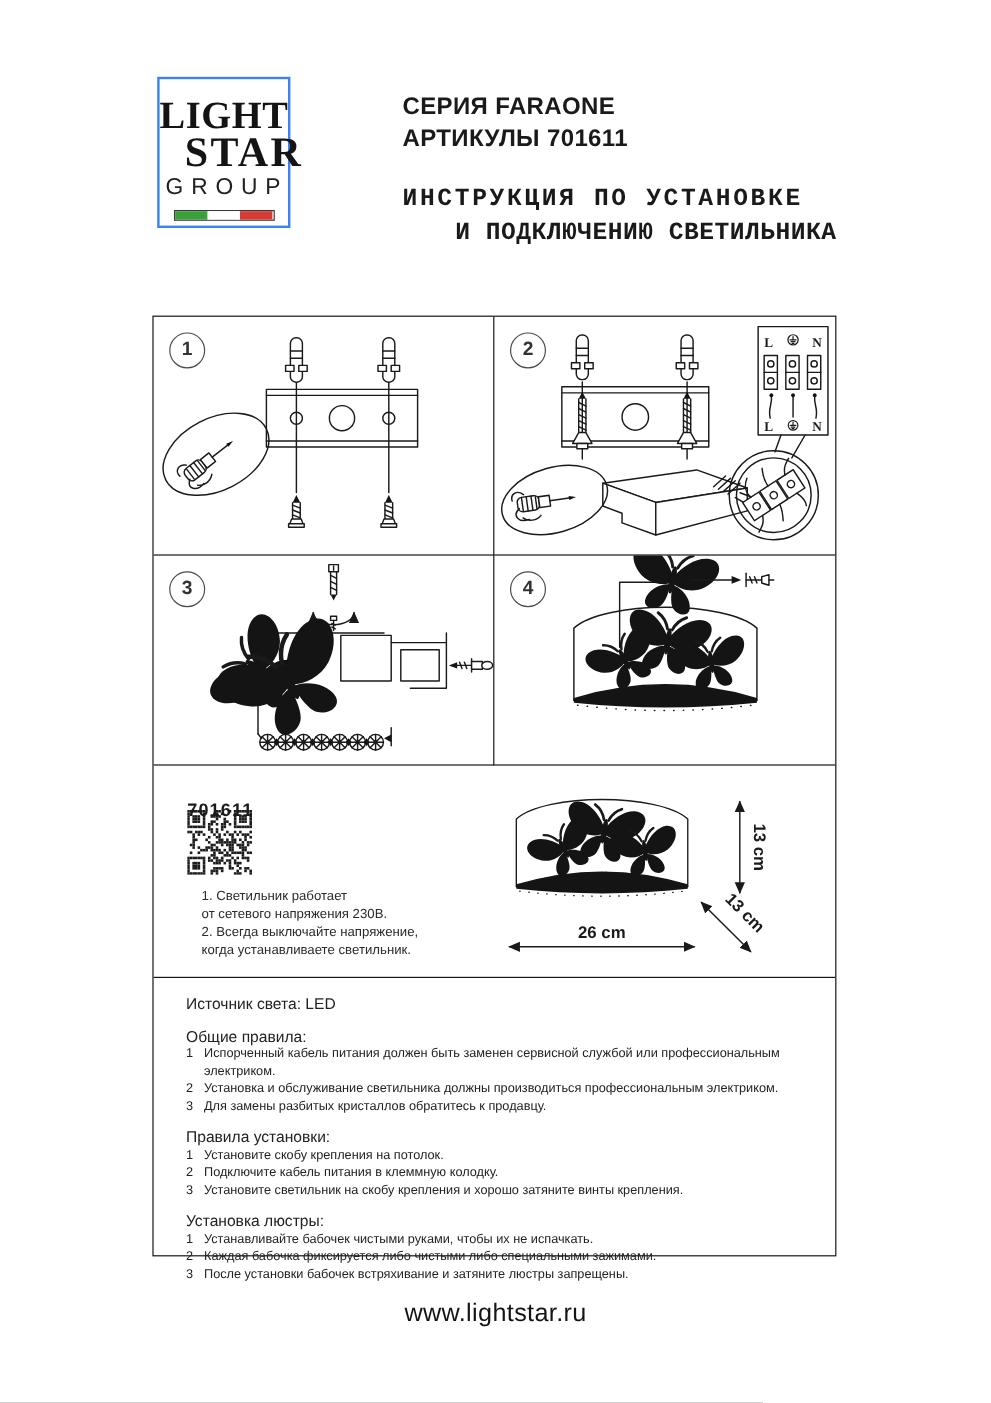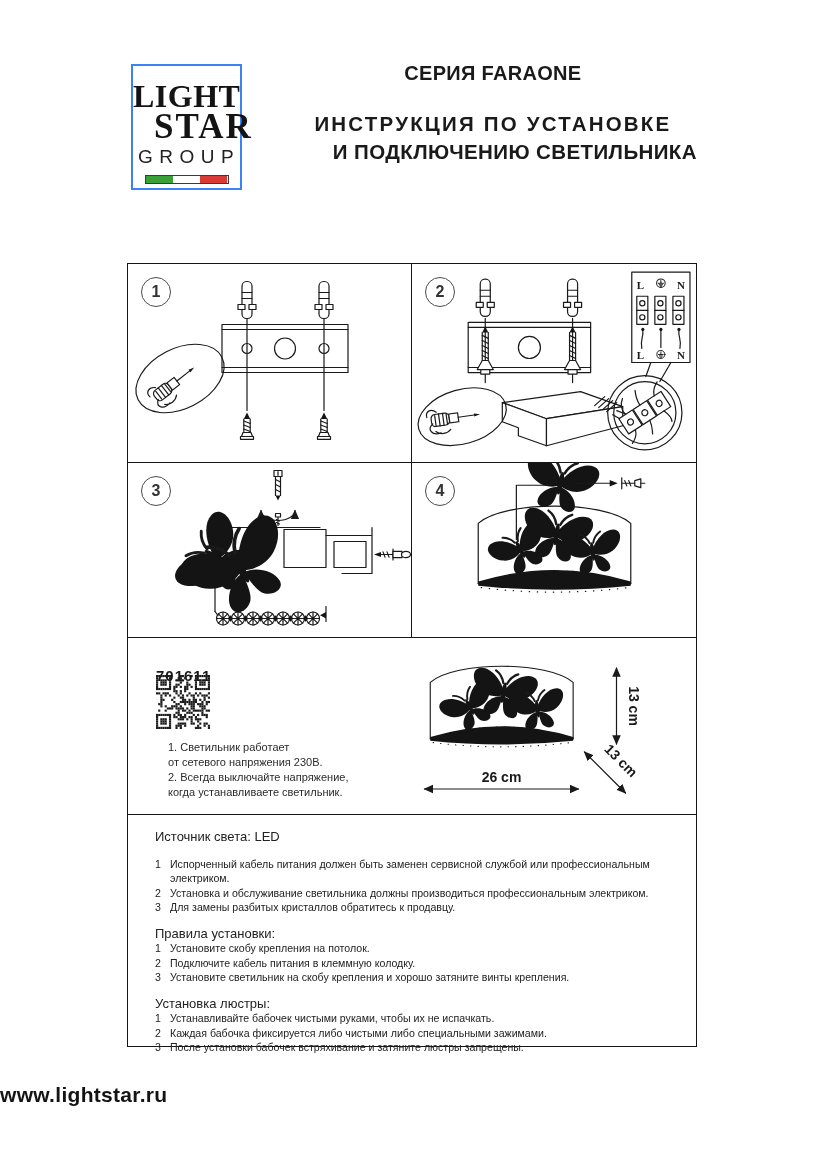--- a/index.html
+++ b/index.html
@@ -23,7 +23,7 @@
   .logo-flag div { flex:1; }
   .flag-green { background:#3aa13a; } .flag-white { background:#ffffff; } .flag-red { background:#d93a35; }
 
-  .title-block { position:absolute; right:129px; top:60px; text-align:center; }
+  .title-block { position:absolute; right:129px; top:76px; text-align:left; }
   .title-series, .title-articles { font-size:20px; font-weight:bold; line-height:27px; letter-spacing:.3px; }
   .title-instr { margin-top:23px; font-size:20.5px; font-weight:bold; line-height:28px; }
   .title-instr .l1 { letter-spacing:2.2px; }

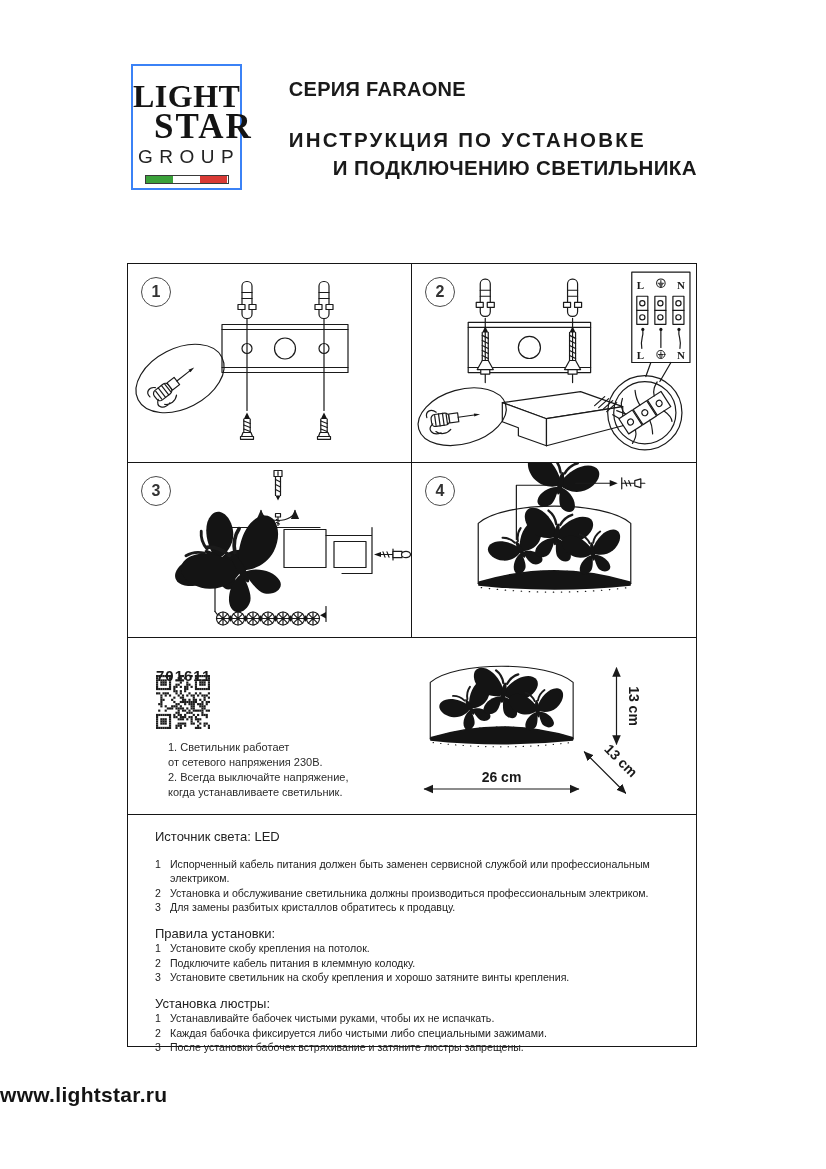--- a/index.html
+++ b/index.html
@@ -159,6 +159,7 @@
 
   <div class="title-block">
     <div class="title-series">СЕРИЯ FARAONE</div>
+    <div class="title-articles">АРТИКУЛЫ 701611</div>
     <div class="title-instr">
       <div class="l1">ИНСТРУКЦИЯ ПО УСТАНОВКЕ</div>
       <div class="l2">И ПОДКЛЮЧЕНИЮ СВЕТИЛЬНИКА</div>

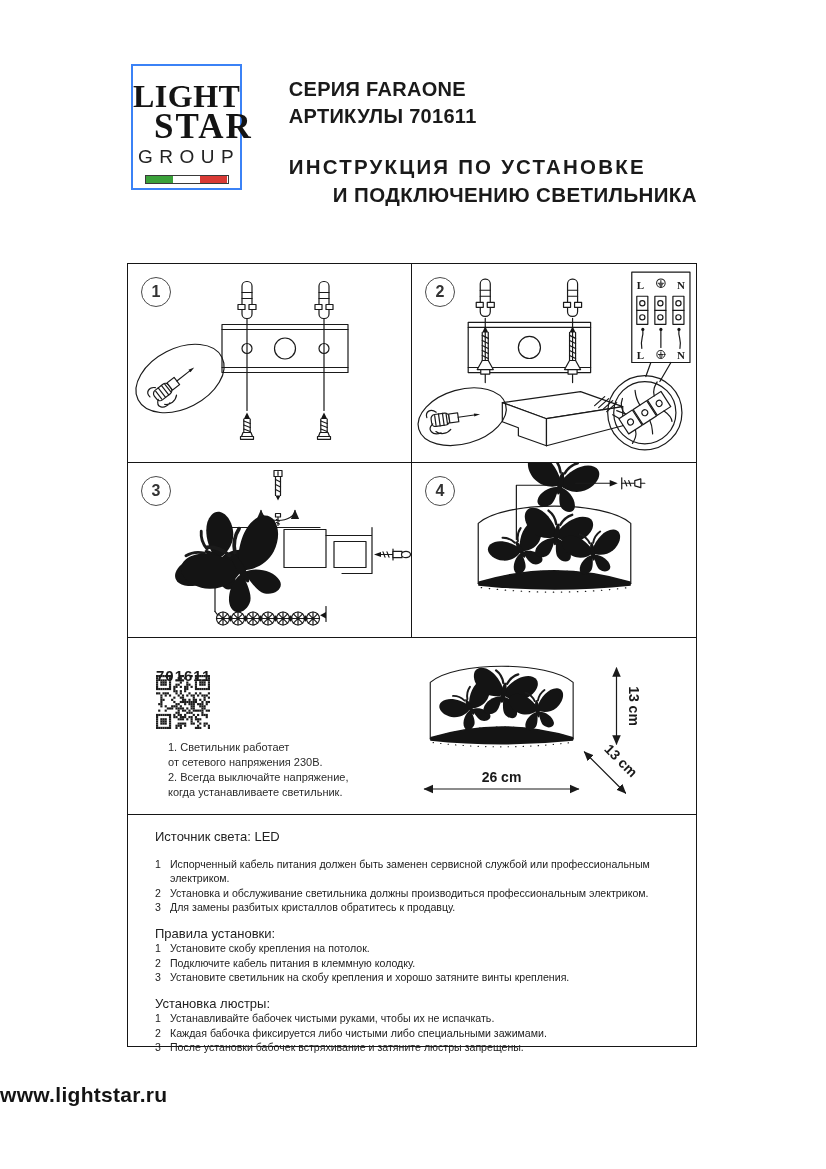--- a/index.html
+++ b/index.html
@@ -25,7 +25,7 @@
 
   .title-block { position:absolute; right:129px; top:76px; text-align:left; }
   .title-series, .title-articles { font-size:20px; font-weight:bold; line-height:27px; letter-spacing:.3px; }
-  .title-instr { margin-top:23px; font-size:20.5px; font-weight:bold; line-height:28px; }
+  .title-instr { margin-top:23px; font-size:20.5px; font-weight:bold; line-height:28px;font-family:Liberation Mono, monospace; }
   .title-instr .l1 { letter-spacing:2.2px; }
   .title-instr .l2 { letter-spacing:.4px;margin-left:44px; }
 

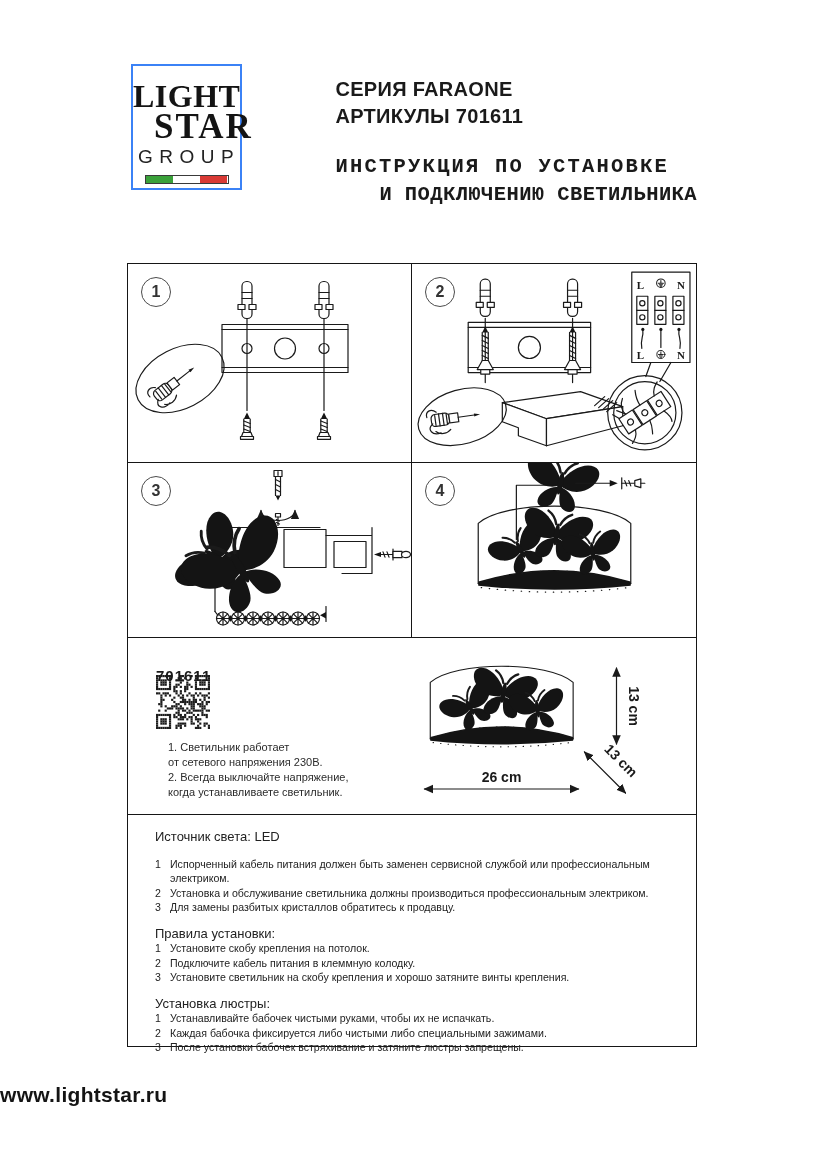--- a/index.html
+++ b/index.html
@@ -650,6 +650,7 @@
       <div class="spec-head">Источник света: LED</div>
 
       <div class="sec">
+        <div class="spec-head">Общие правила:</div>
         <div class="row">
             <span class="num">1</span>
             <span>Испорченный кабель питания должен быть заменен сервисной службой или профессиональным электриком.</span>

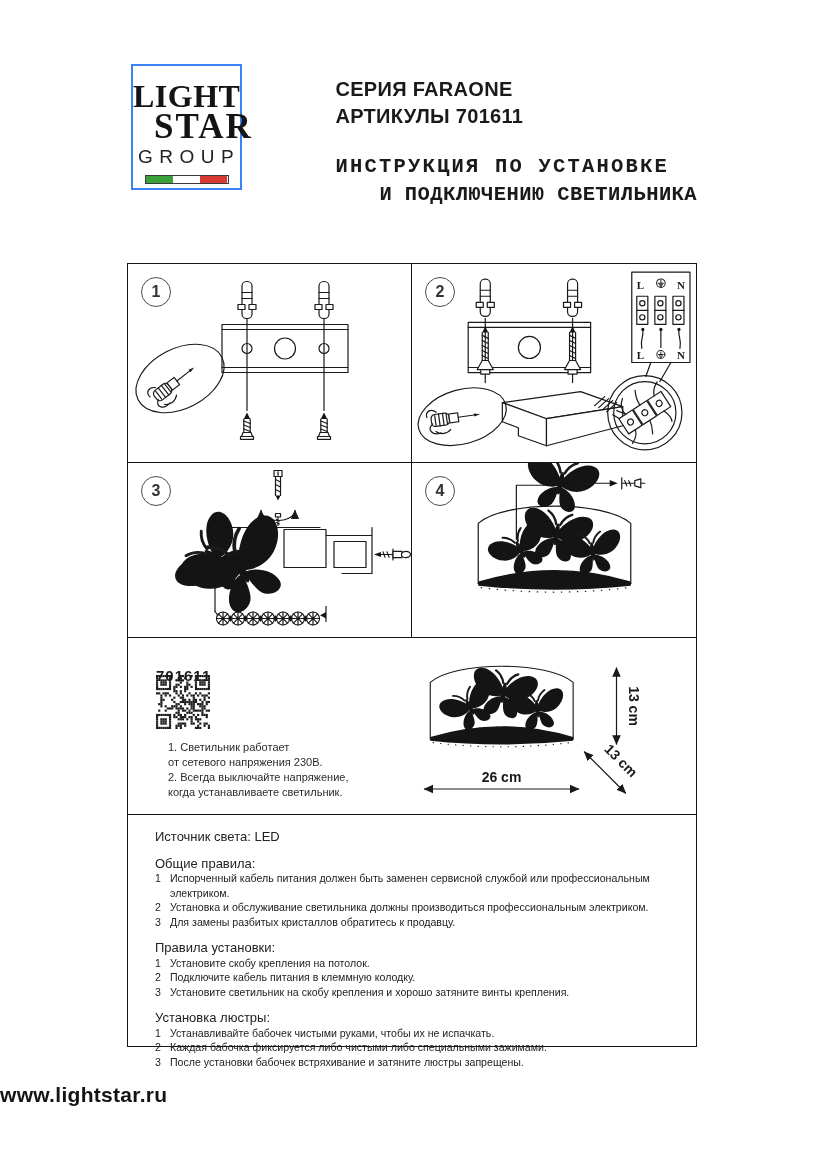--- a/index.html
+++ b/index.html
@@ -53,8 +53,8 @@
   .row { display:flex; }
   .row .num { width:15px; flex:0 0 15px; }
 
-  .footer { position:absolute; left:0; top:1083px; width:100%; text-align:left;
-            font-size:21px; font-weight:bold; letter-spacing:.3px; color:#141414; }
+  .footer { position:absolute; left:0; top:1083px; width:100%; text-align:center;
+            font-size:21px; font-weight:normal; letter-spacing:.3px; color:#141414; }
 
   
   .ln { stroke:#1a1a1a; fill:none; stroke-width:1.2; stroke-linecap:round; stroke-linejoin:round; }

